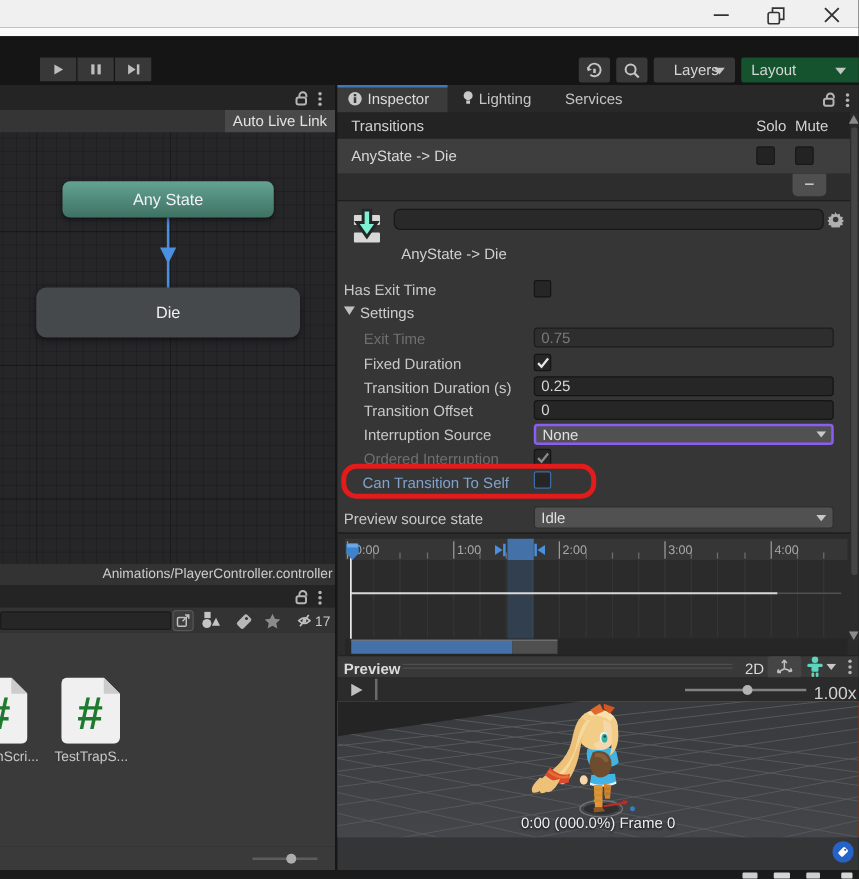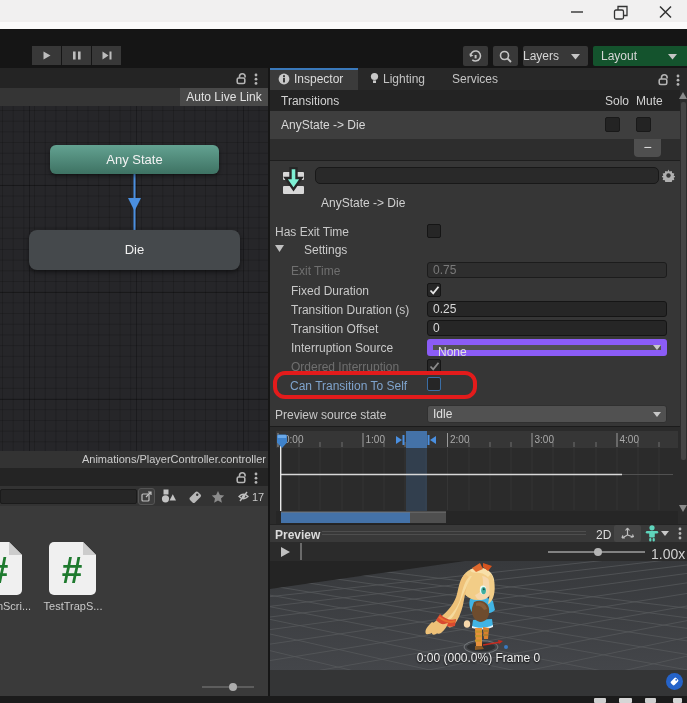--- a/index.html
+++ b/index.html
@@ -41,7 +41,7 @@
   <circle cx="41.5" cy="9.5" r="4" fill="none" stroke="#c5c5c5" stroke-width="1.6"></circle>
   <line x1="44.5" y1="12.5" x2="48" y2="16" stroke="#c5c5c5" stroke-width="1.8"></line>
 </svg>
-<div class="abs" style="left:523px;top:46px;width:65px;height:20px;background:#383838;border-radius:2px;color:#d6d6d6;font-size:12px;line-height:20px;padding-left:0;">Layers</div>
+<div class="abs" style="left:523px;top:46px;width:65px;height:20px;background:#383838;border-radius:2px;color:#d6d6d6;font-size:12px;line-height:20px;padding-left:16px;">Layers</div>
 <svg class="abs" style="left:571px;top:54px;" width="10" height="6">
     <path d="M0 0 L9 0 L4.5 5.5 Z" fill="#c5c5c5"></path>
   </svg>

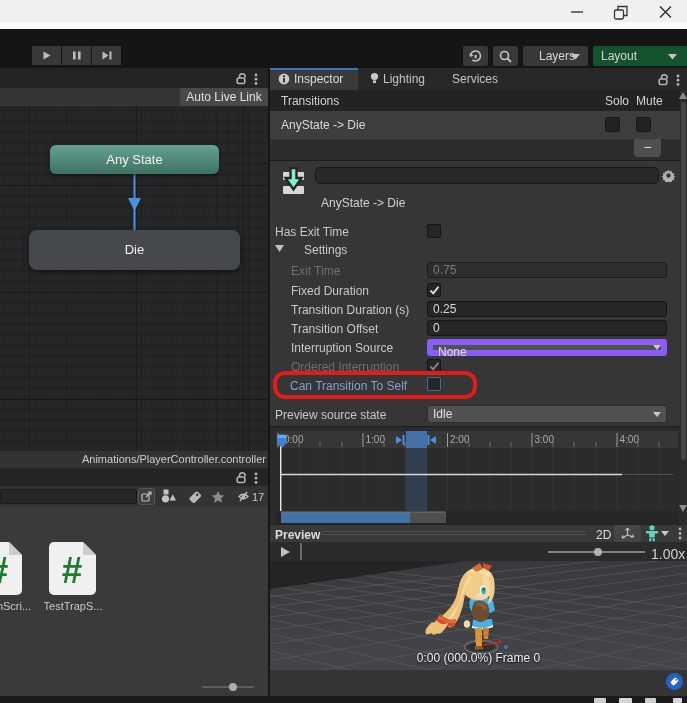--- a/index.html
+++ b/index.html
@@ -197,7 +197,7 @@
 <svg class="abs" style="left:275px;top:245px;" width="10" height="8">
     <path d="M0 0 L9 0 L4.5 7 Z" fill="#c0c0c0"></path>
   </svg>
-<div class="abs" style="left:288px;top:243px;color:#cccccc;font-size:12px;margin-left:16px;">Settings</div>
+<div class="abs" style="left:288px;top:243px;color:#cccccc;font-size:12px;">Settings</div>
 
 <div class="abs" style="left:291px;top:264px;color:#6f6f6f;font-size:12px;">Exit Time</div>
 <div class="abs" style="left:427px;top:262px;width:240px;height:16px;background:#2e2e2e;border:1px solid #1c1c1c;border-radius:3px;color:#7a7a7a;font-size:12px;line-height:14px;padding-left:5px;">0.75</div>

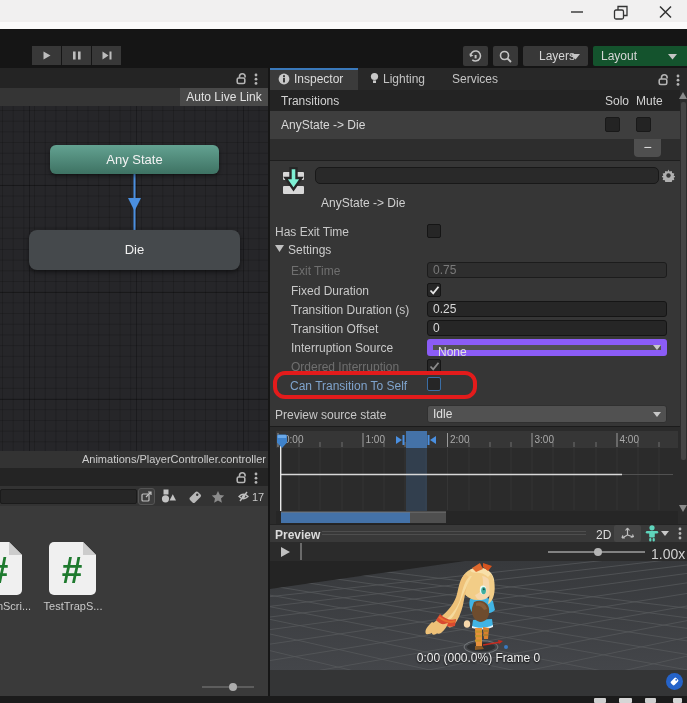--- a/index.html
+++ b/index.html
@@ -215,7 +215,7 @@
 <div class="abs" style="left:427px;top:320px;width:240px;height:16px;background:#262626;border:1px solid #151515;border-radius:3px;color:#d8d8d8;font-size:12px;line-height:14px;padding-left:5px;">0</div>
 
 <div class="abs" style="left:291px;top:341px;color:#c8c8c8;font-size:12px;">Interruption Source</div>
-<div class="abs" style="left:427px;top:339px;width:240px;height:17px;background:#515151;border:6px solid #8b5cf6;border-radius:3px;color:#e0e0e0;font-size:12px;line-height:15px;padding-left:5px;">None</div>
+<div class="abs" style="left:427px;top:339px;width:240px;height:17px;background:#515151;border:2px solid #8b5cf6;border-radius:3px;color:#e0e0e0;font-size:12px;line-height:15px;padding-left:5px;">None</div>
 <svg class="abs" style="left:653px;top:345px;" width="9" height="6">
     <path d="M0 0 L8 0 L4 5 Z" fill="#c8c8c8"></path>
   </svg>

